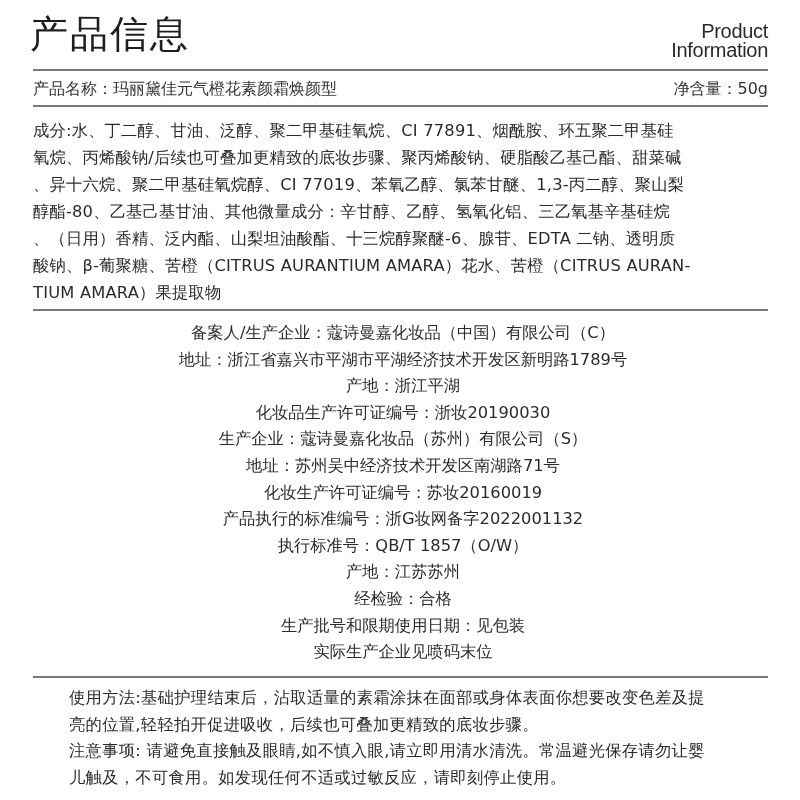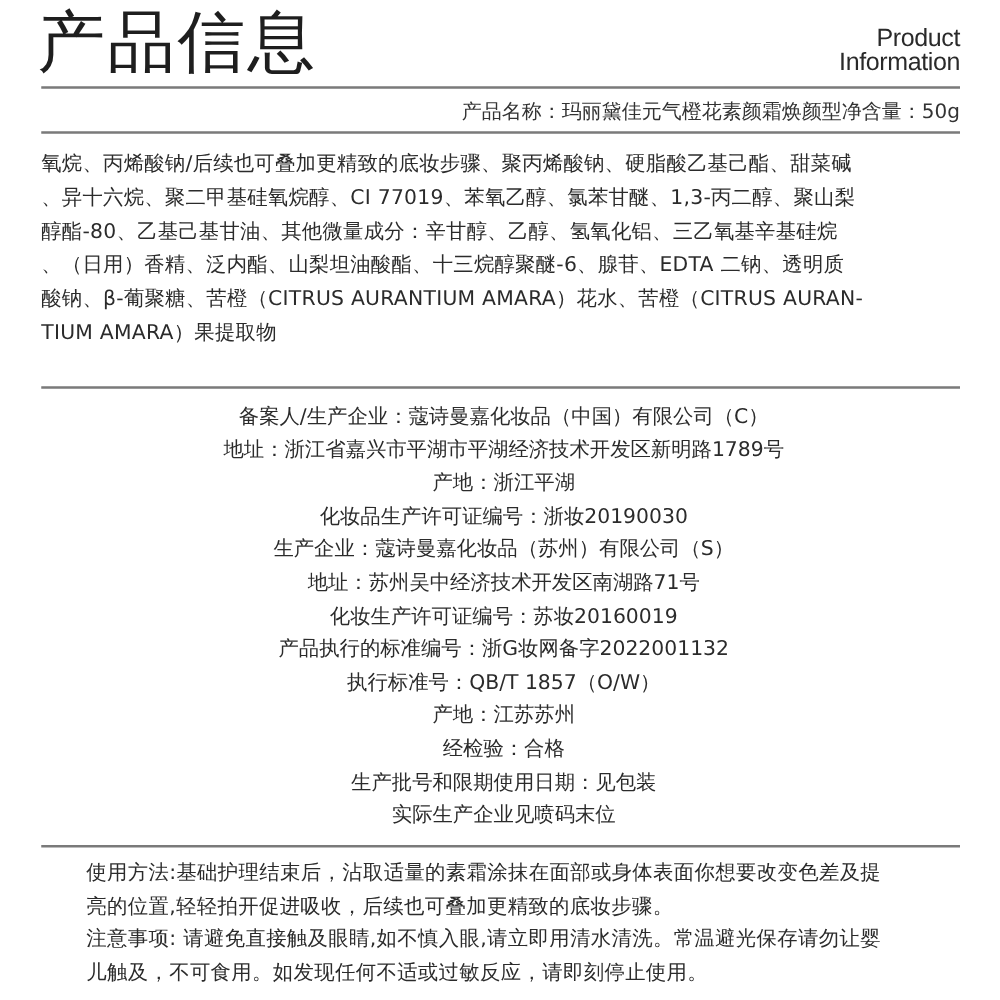--- a/index.html
+++ b/index.html
@@ -12,7 +12,7 @@
 
     .title-cn {
       position: absolute; left: 30px; top: 2px;
-      font-size: 54px; line-height: 64px; letter-spacing: 2px;
+      font-size: 38px; line-height: 64px; letter-spacing: 2px;
       font-weight: normal; color: #1e1e1e; margin: 0;
     }
     .title-en {

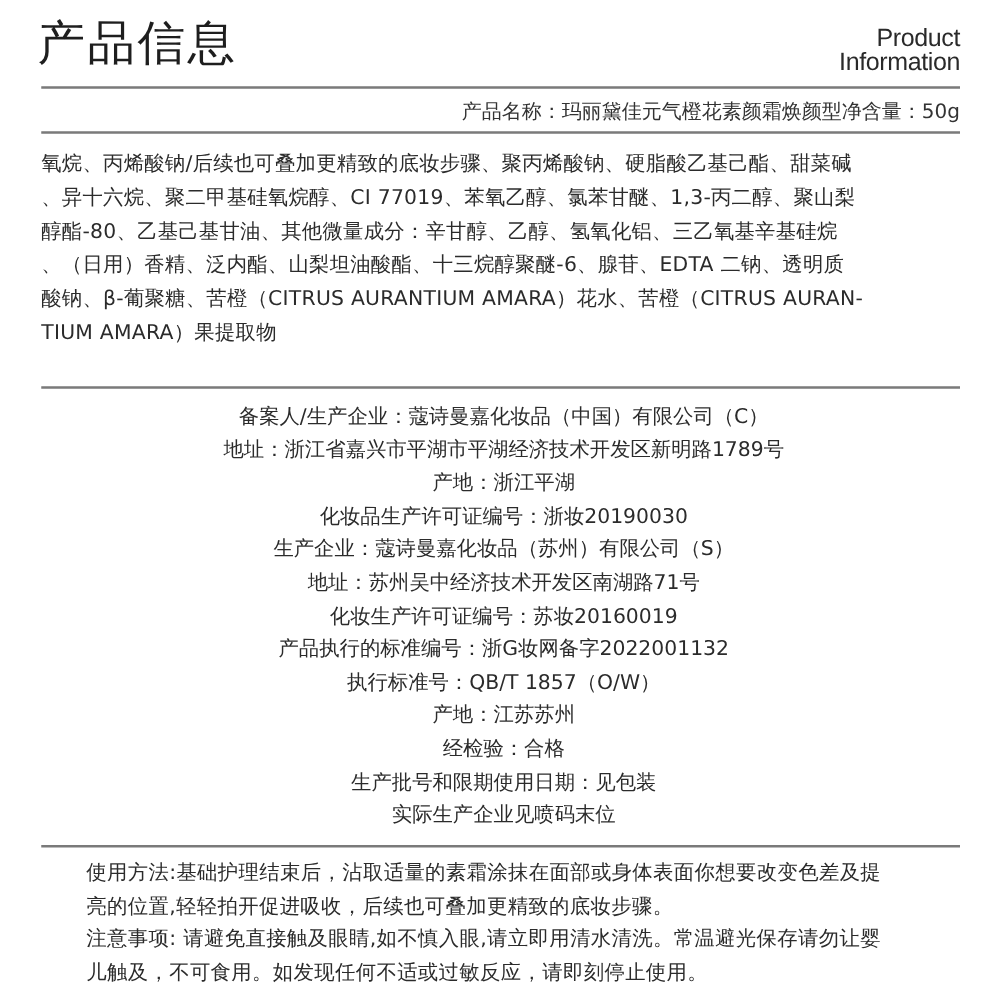--- a/index.html
+++ b/index.html
@@ -30,7 +30,7 @@
 
     .name-row {
       position: absolute; left: 33px; top: 74px; width: 735px; height: 30px;
-      display: flex; justify-content: flex-end; align-items: center;
+      display: flex; justify-content: space-between; align-items: center;
       font-size: 16px; color: #333;
     }
     .name-row .label, .name-row .value { white-space: nowrap; }

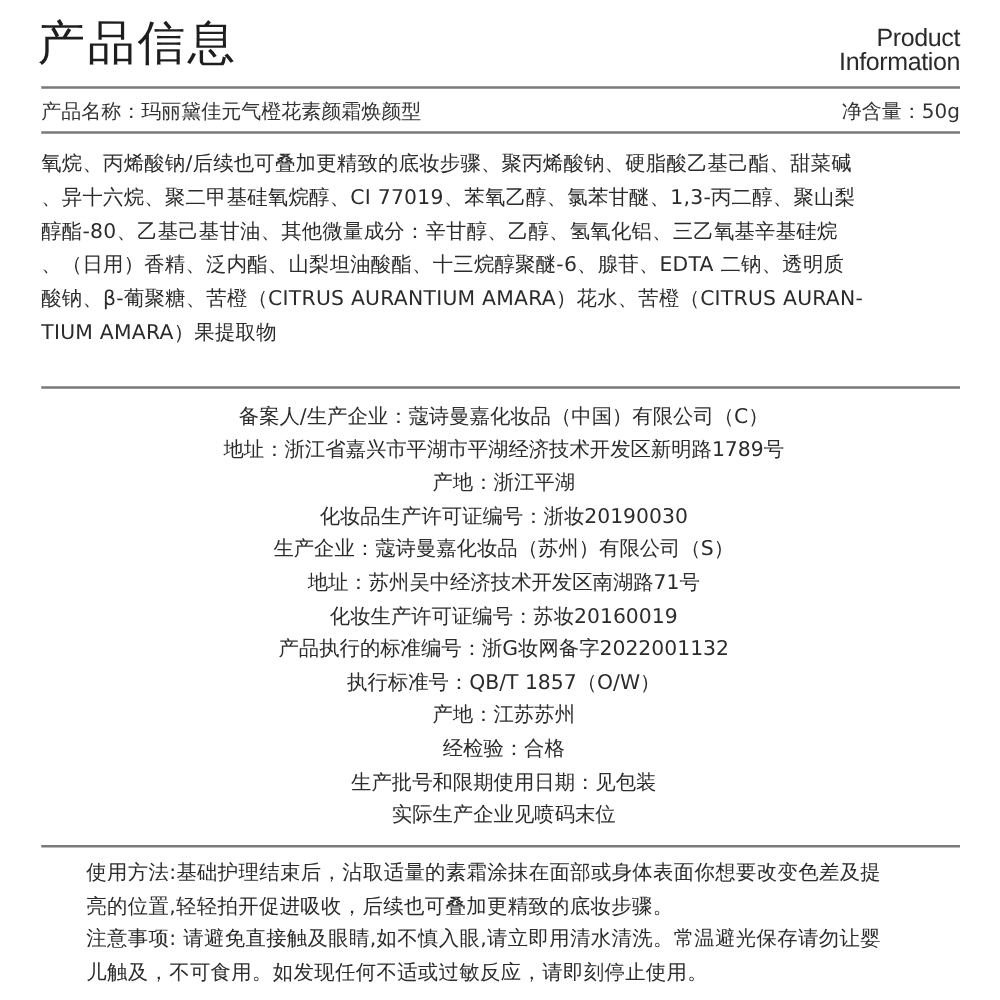--- a/index.html
+++ b/index.html
@@ -73,6 +73,7 @@
   <div class="rule r2"></div>
 
   <div class="block ingredients">
+    <p>成分:水、丁二醇、甘油、泛醇、聚二甲基硅氧烷、CI 77891、烟酰胺、环五聚二甲基硅</p>
     <p>氧烷、丙烯酸钠/后续也可叠加更精致的底妆步骤、聚丙烯酸钠、硬脂酸乙基己酯、甜菜碱</p>
     <p>、异十六烷、聚二甲基硅氧烷醇、CI 77019、苯氧乙醇、氯苯甘醚、1,3-丙二醇、聚山梨</p>
     <p>醇酯-80、乙基己基甘油、其他微量成分：辛甘醇、乙醇、氢氧化铝、三乙氧基辛基硅烷</p>

